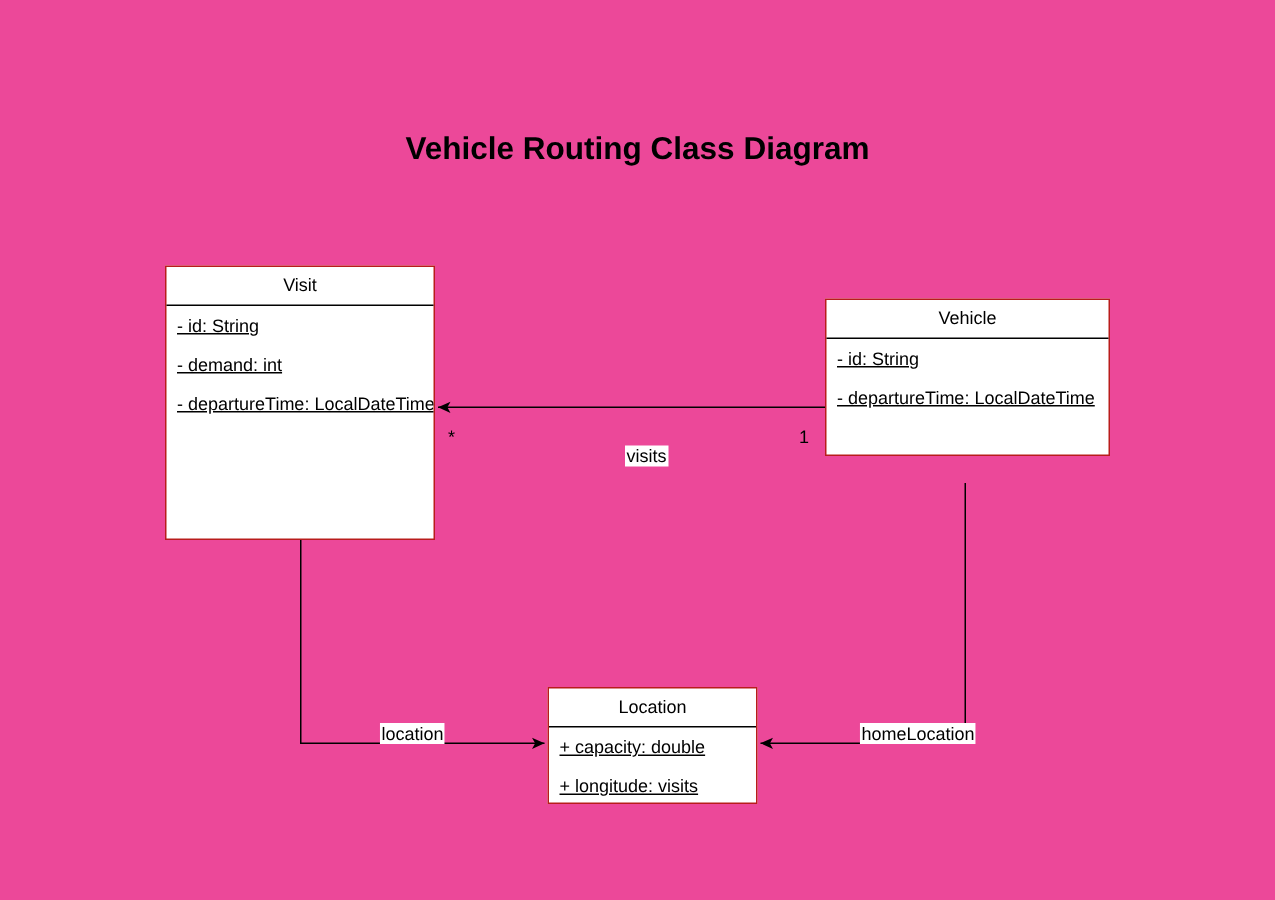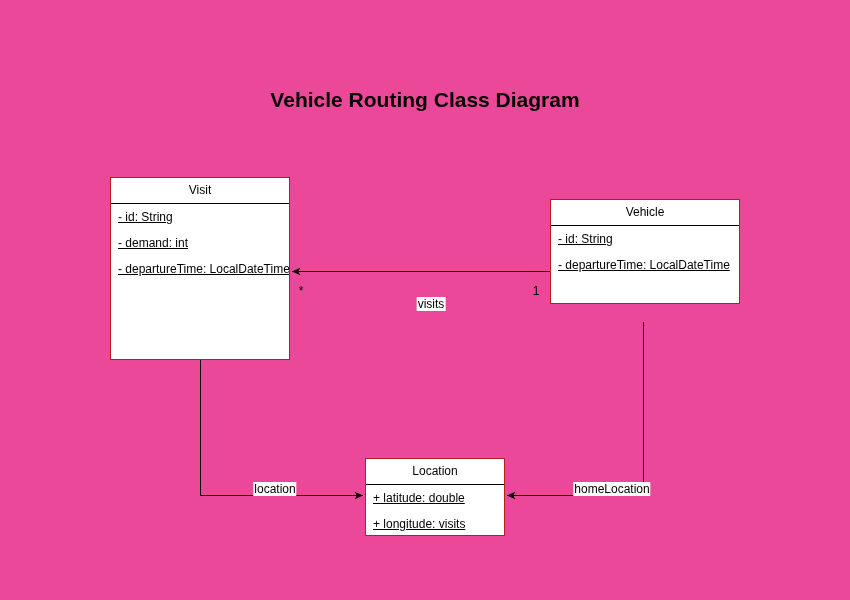--- a/index.html
+++ b/index.html
@@ -116,7 +116,7 @@
 
   <div class="uml-class" id="location-class">
     <div class="uml-class-header">Location</div>
-    <div class="uml-attr">+ latitude: double</div>
+    <div class="uml-attr">+ capacity: double</div>
     <div class="uml-attr">+ longitude: visits</div>
   </div>
 

